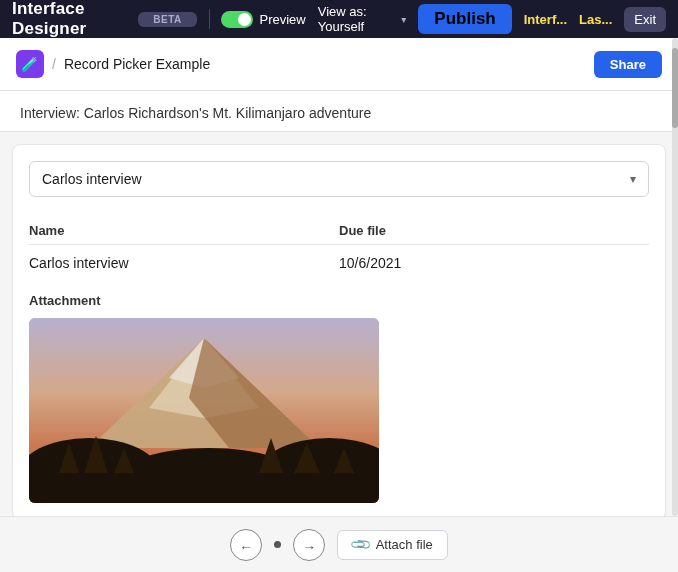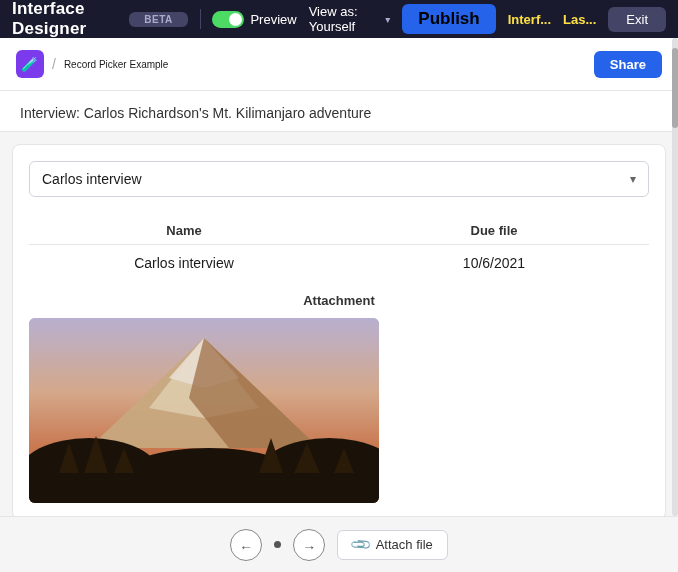--- a/index.html
+++ b/index.html
@@ -97,7 +97,7 @@
       color: white;
       border: none;
       border-radius: 6px;
-      padding: 5px 18px;
+      padding: 5px 10px;
       font-size: 13px;
       cursor: pointer;
       margin-left: auto;

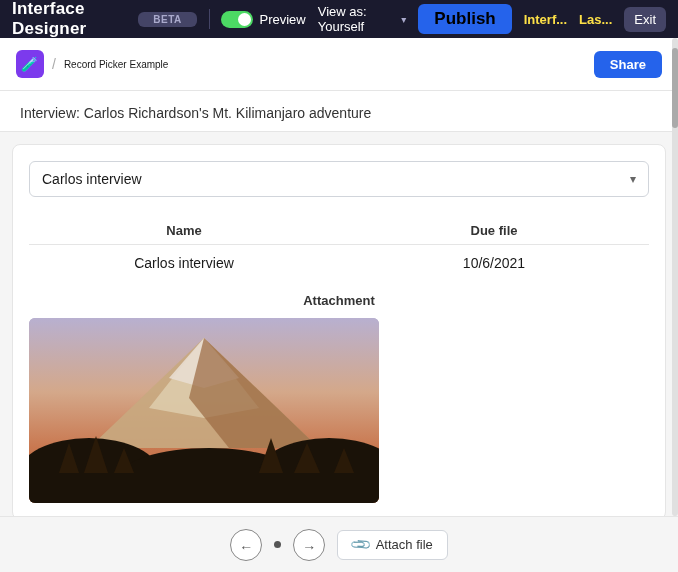--- a/index.html
+++ b/index.html
@@ -133,7 +133,7 @@
     }
     .breadcrumb-page {
       color: #1a1a1a;
-      font-size: 10px;
+      font-size: 14px;
       font-weight: 500;
     }
     .share-btn {

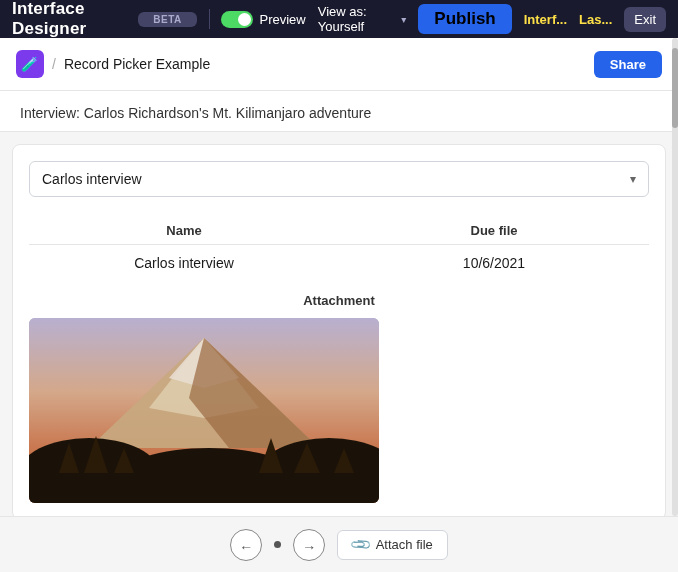--- a/index.html
+++ b/index.html
@@ -164,7 +164,6 @@
       border-radius: 8px;
       border: 1px solid #e5e5e5;
       padding: 16px;
-      text-align: center;
     }
 
     

